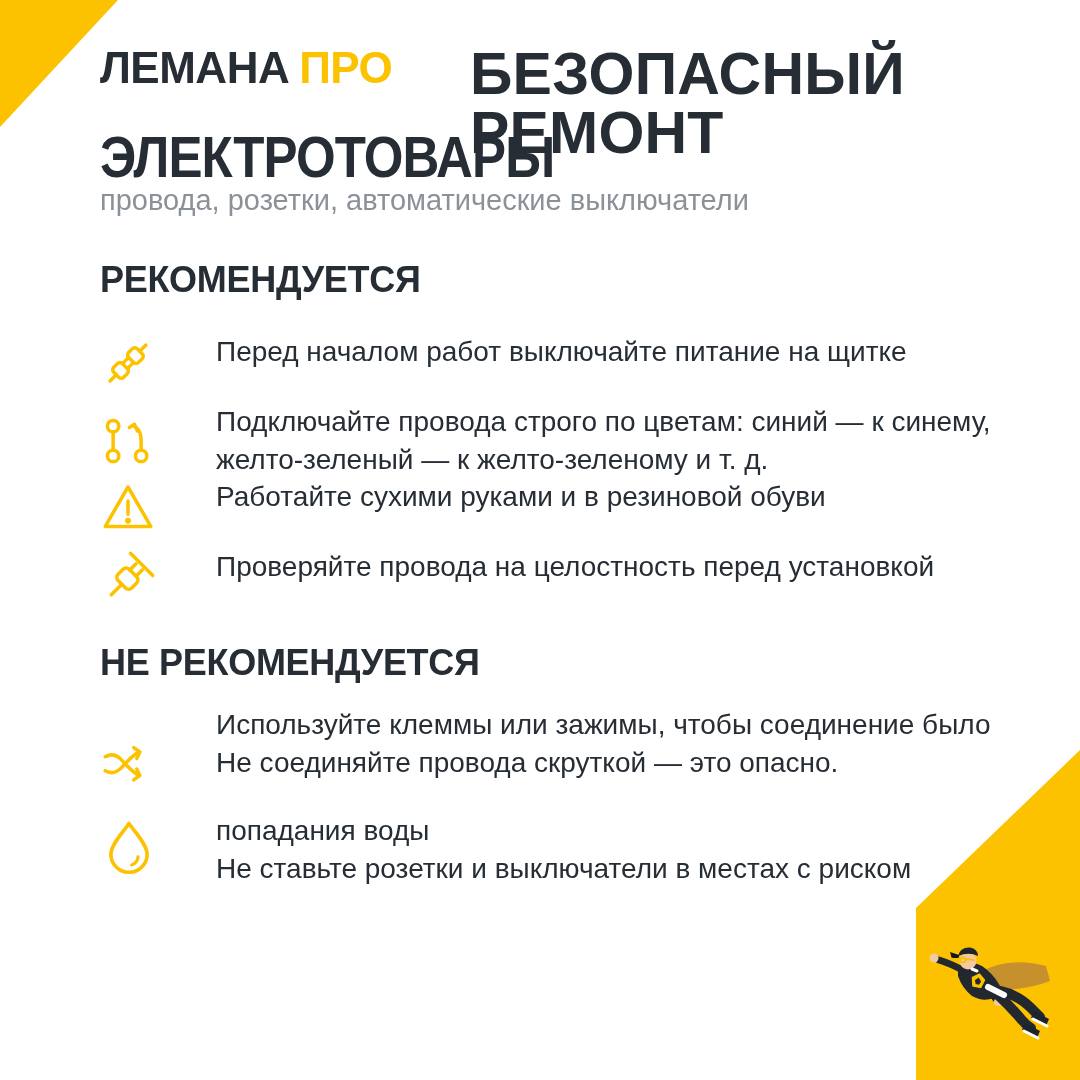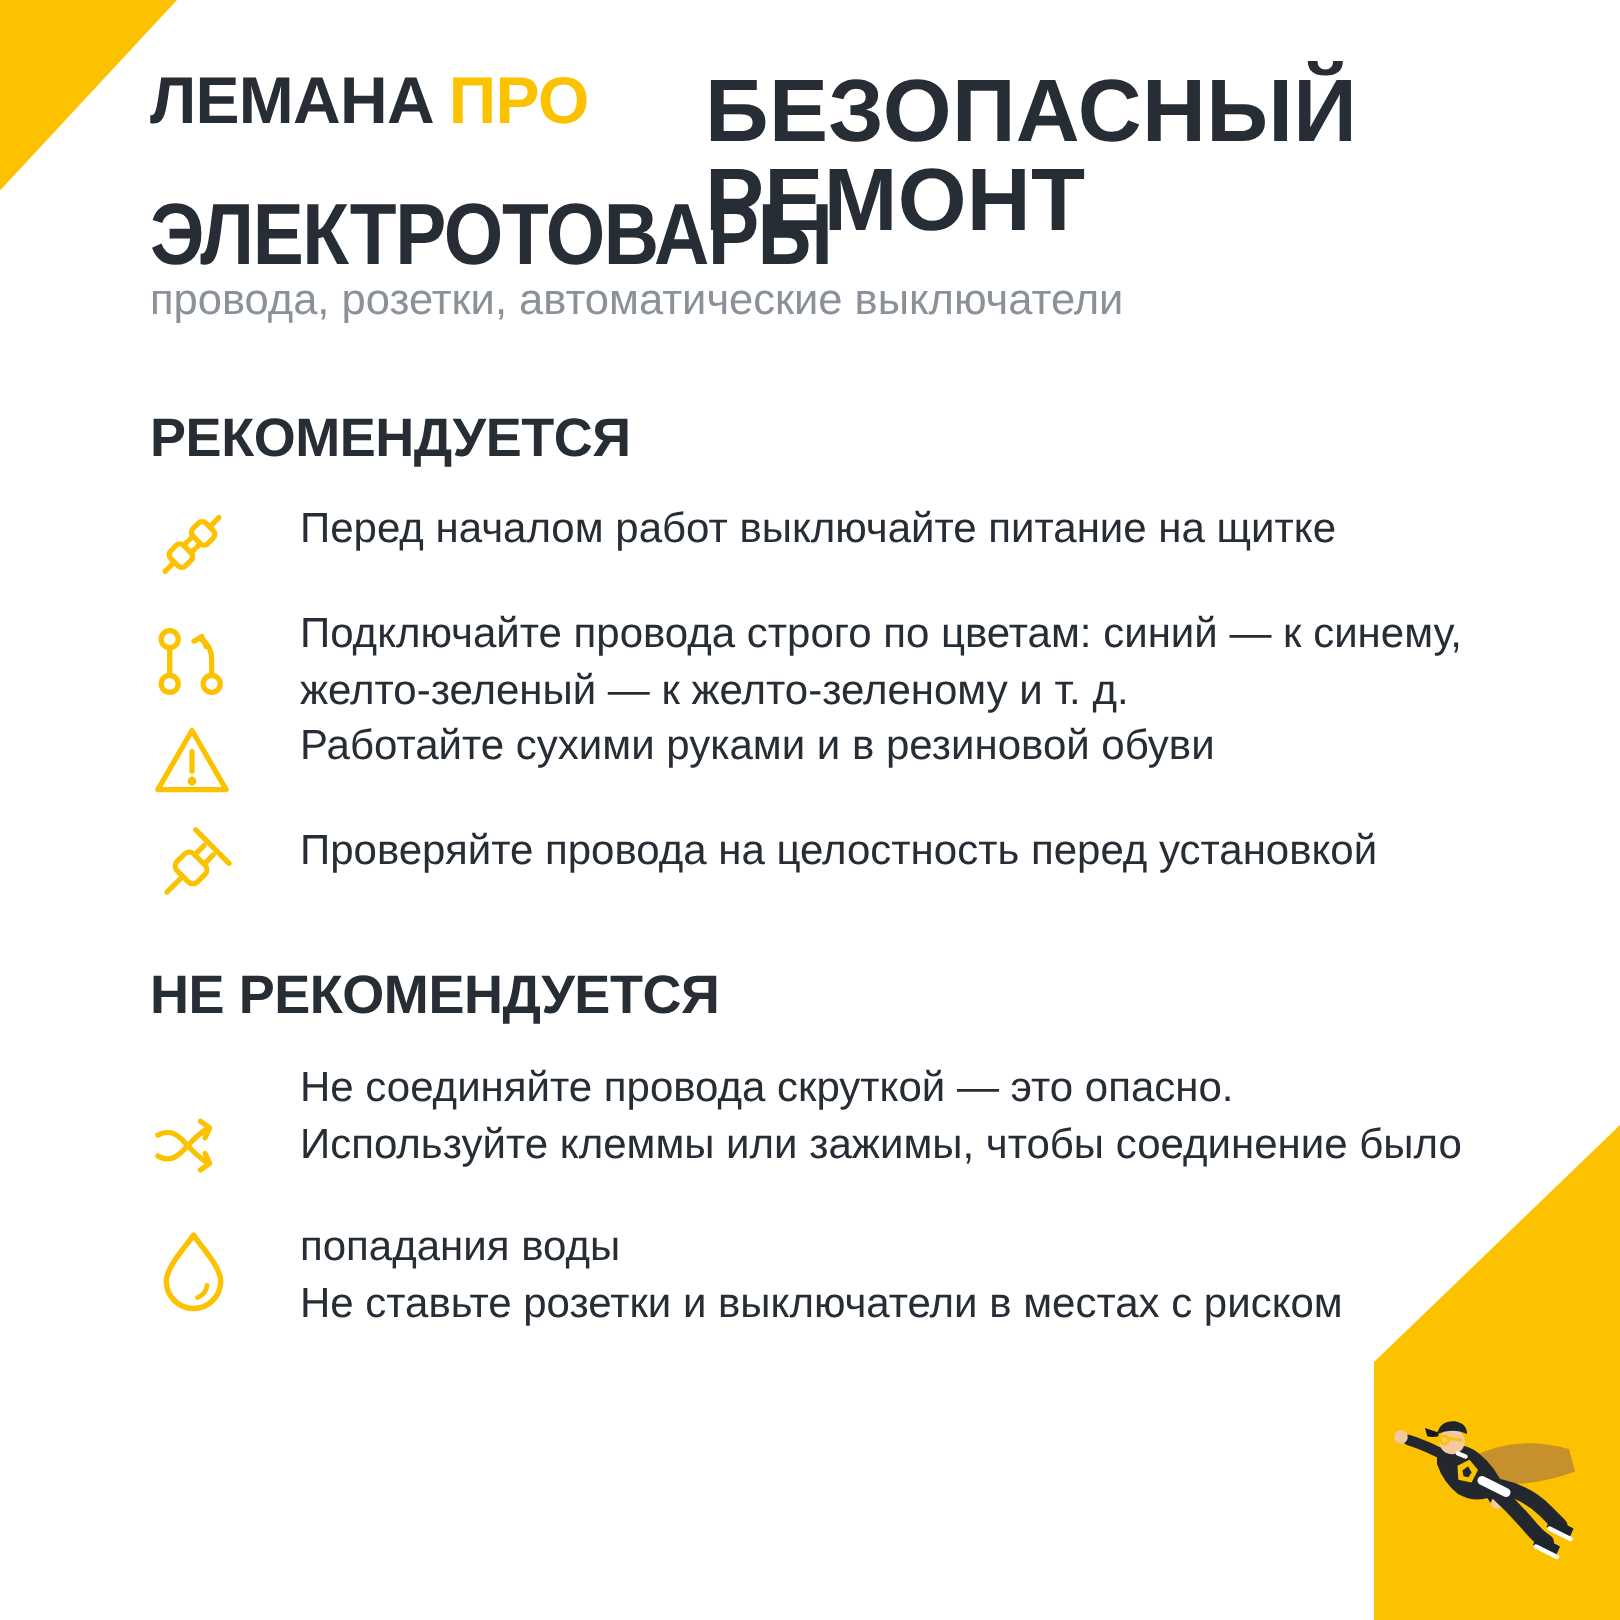--- a/index.html
+++ b/index.html
@@ -51,7 +51,7 @@
   <div class="page-title">ЭЛЕКТРОТОВАРЫ</div>
   <div class="subtitle">провода, розетки, автоматические выключатели</div>
 
-  <div class="sec-heading" style="top:274px">РЕКОМЕНДУЕТСЯ</div>
+  <div class="sec-heading" style="top:262px">РЕКОМЕНДУЕТСЯ</div>
 
   <div class="item" style="top:333px">
     <div class="ic" style="top:2px">

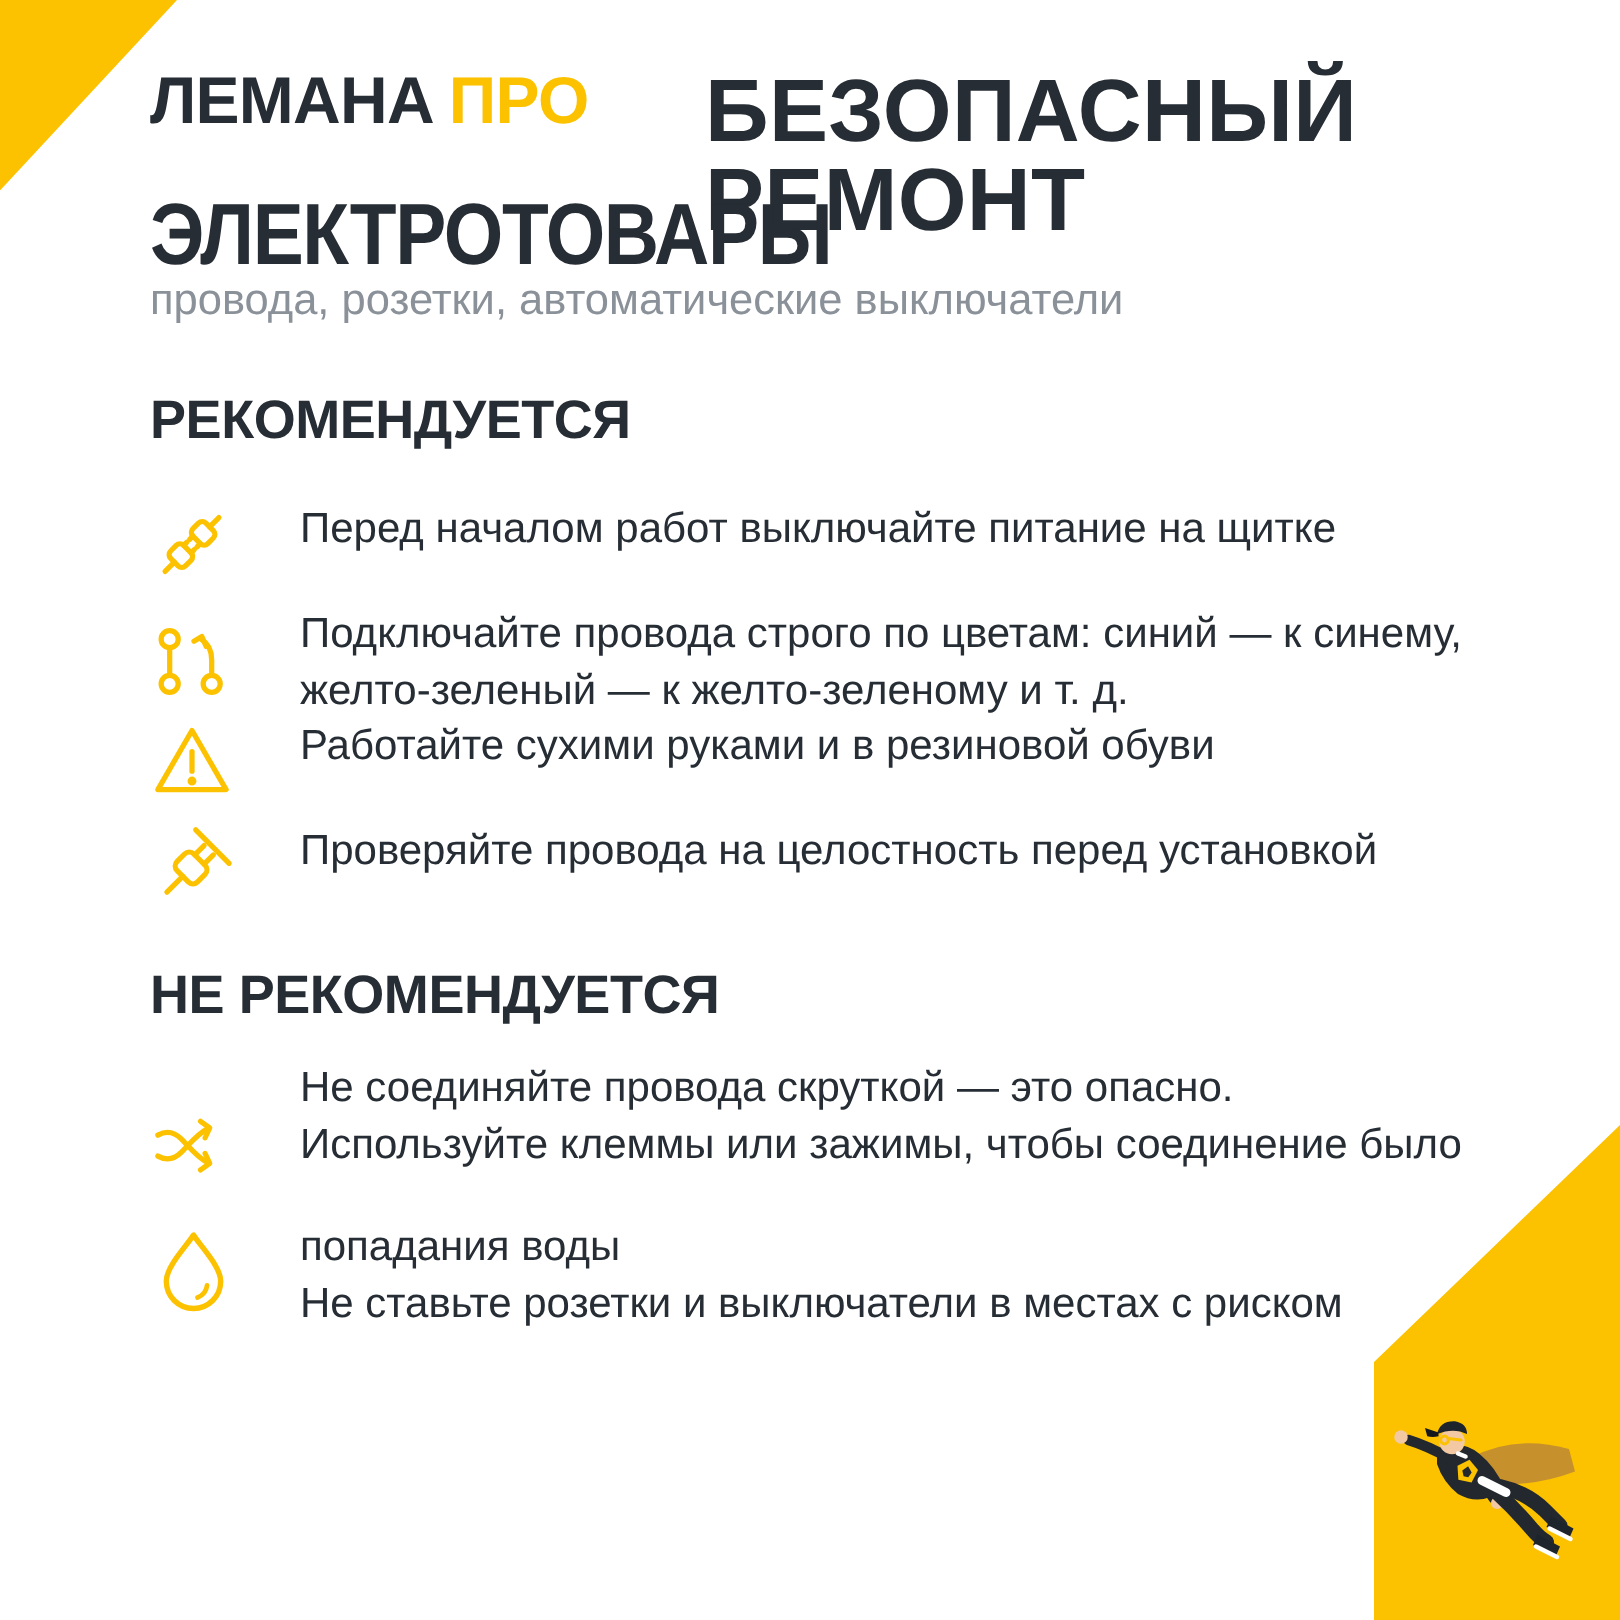--- a/index.html
+++ b/index.html
@@ -29,7 +29,7 @@
   .item{position:absolute;left:100px;width:880px;}
   .item .ic{position:absolute;left:0;width:56px;height:56px;}
   .item .ic svg{width:100%;height:100%;display:block;}
-  .item .txt{position:absolute;left:100px;width:790px;font-size:28px;line-height:38px;color:#262D34;}
+  .item .txt{position:absolute;left:116px;width:790px;font-size:28px;line-height:38px;color:#262D34;}
   .yl{stroke:#FCC200;fill:none;stroke-width:4;stroke-linecap:round;stroke-linejoin:round;}
 
   

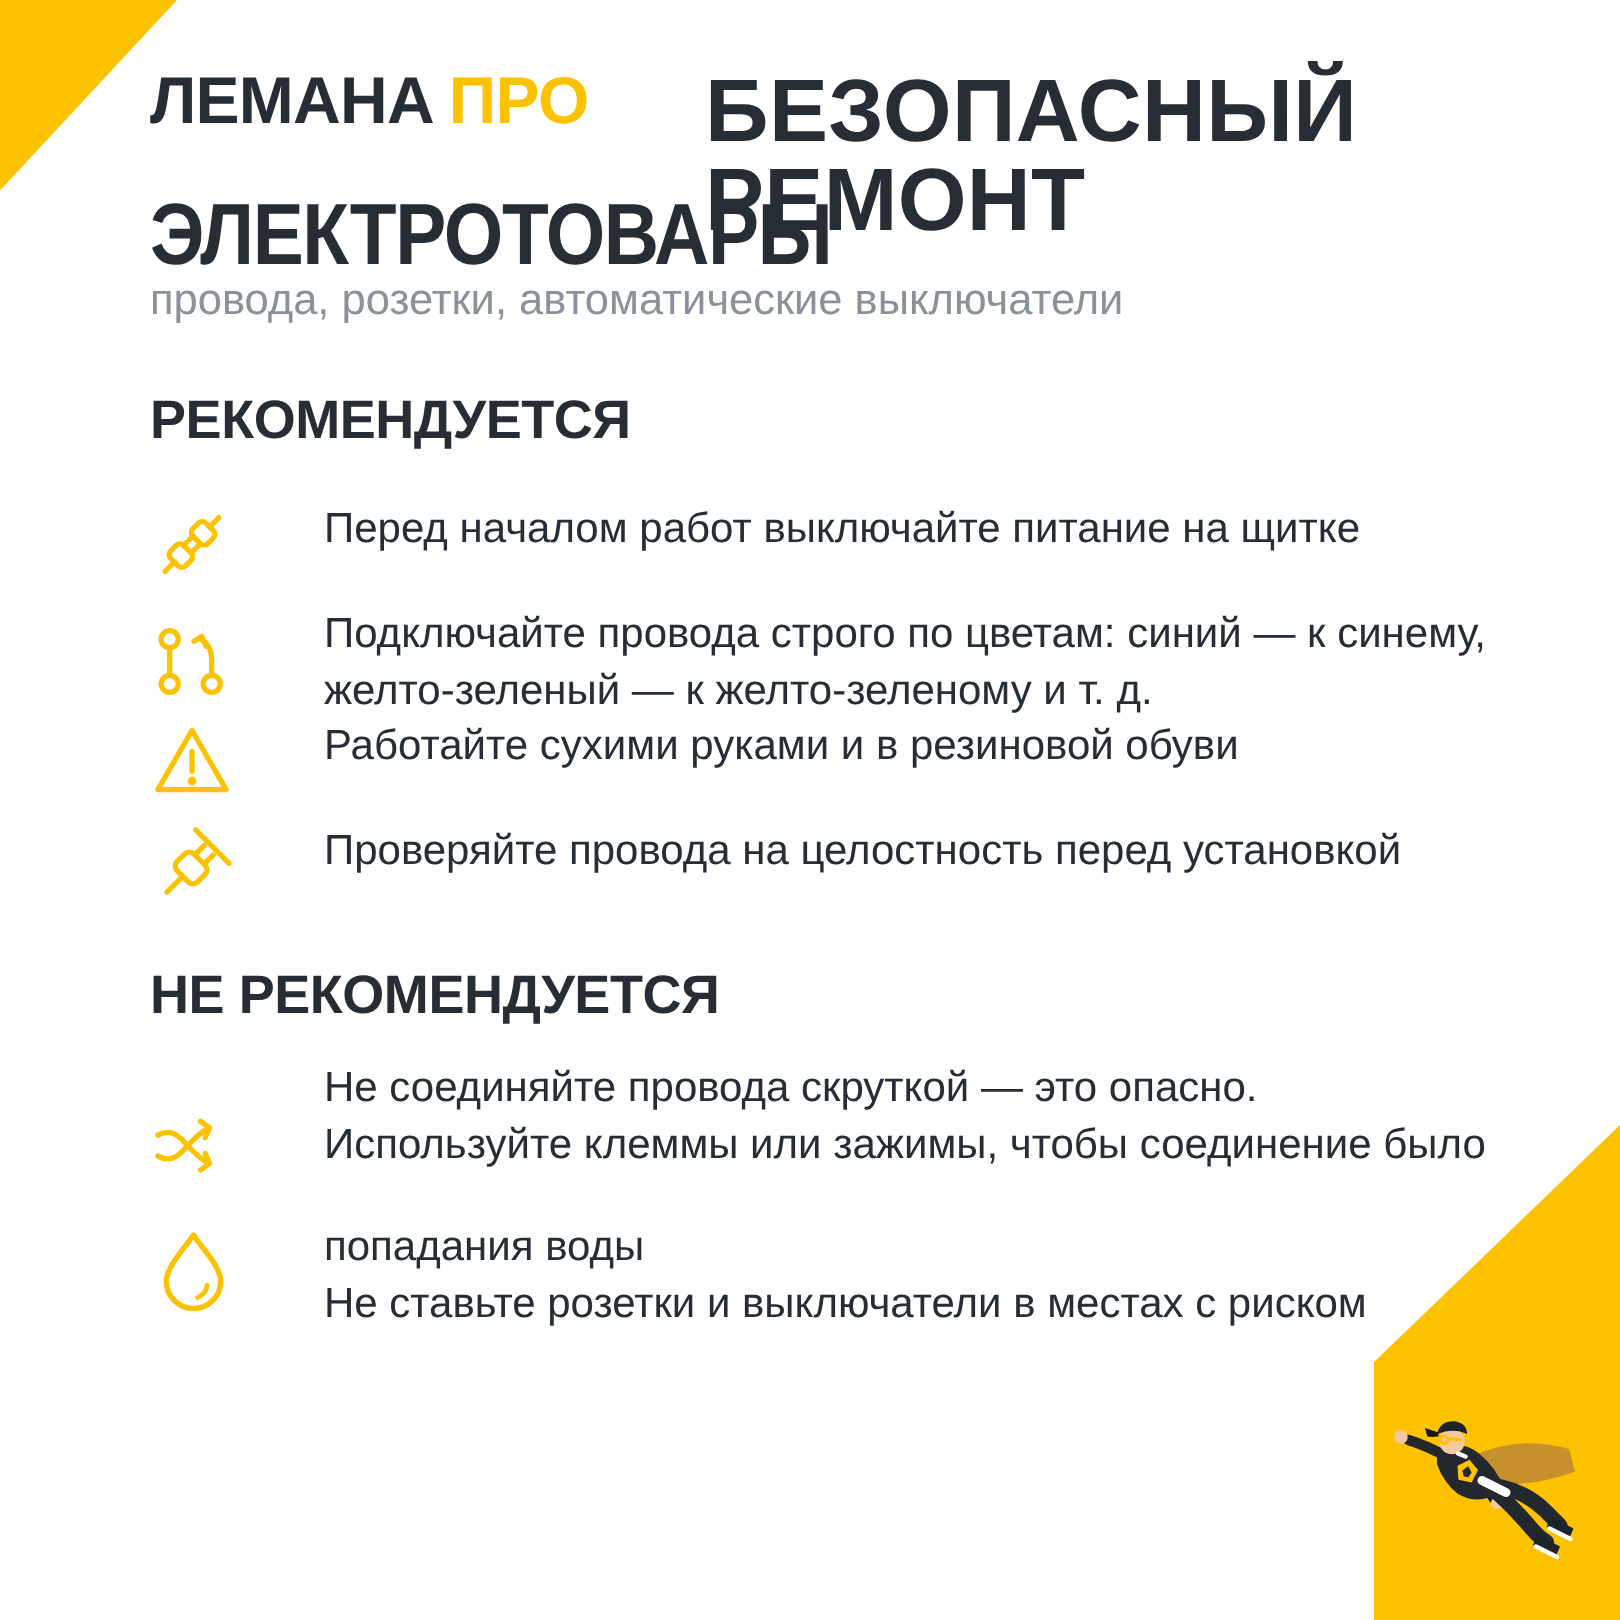--- a/index.html
+++ b/index.html
@@ -138,8 +138,8 @@
         </svg>
     </div>
     <div class="txt">
+      <div>Используйте клеммы или зажимы, чтобы соединение было</div>
       <div>Не соединяйте провода скруткой — это опасно.</div>
-      <div>Используйте клеммы или зажимы, чтобы соединение было</div>
     </div>
   </div>
 

